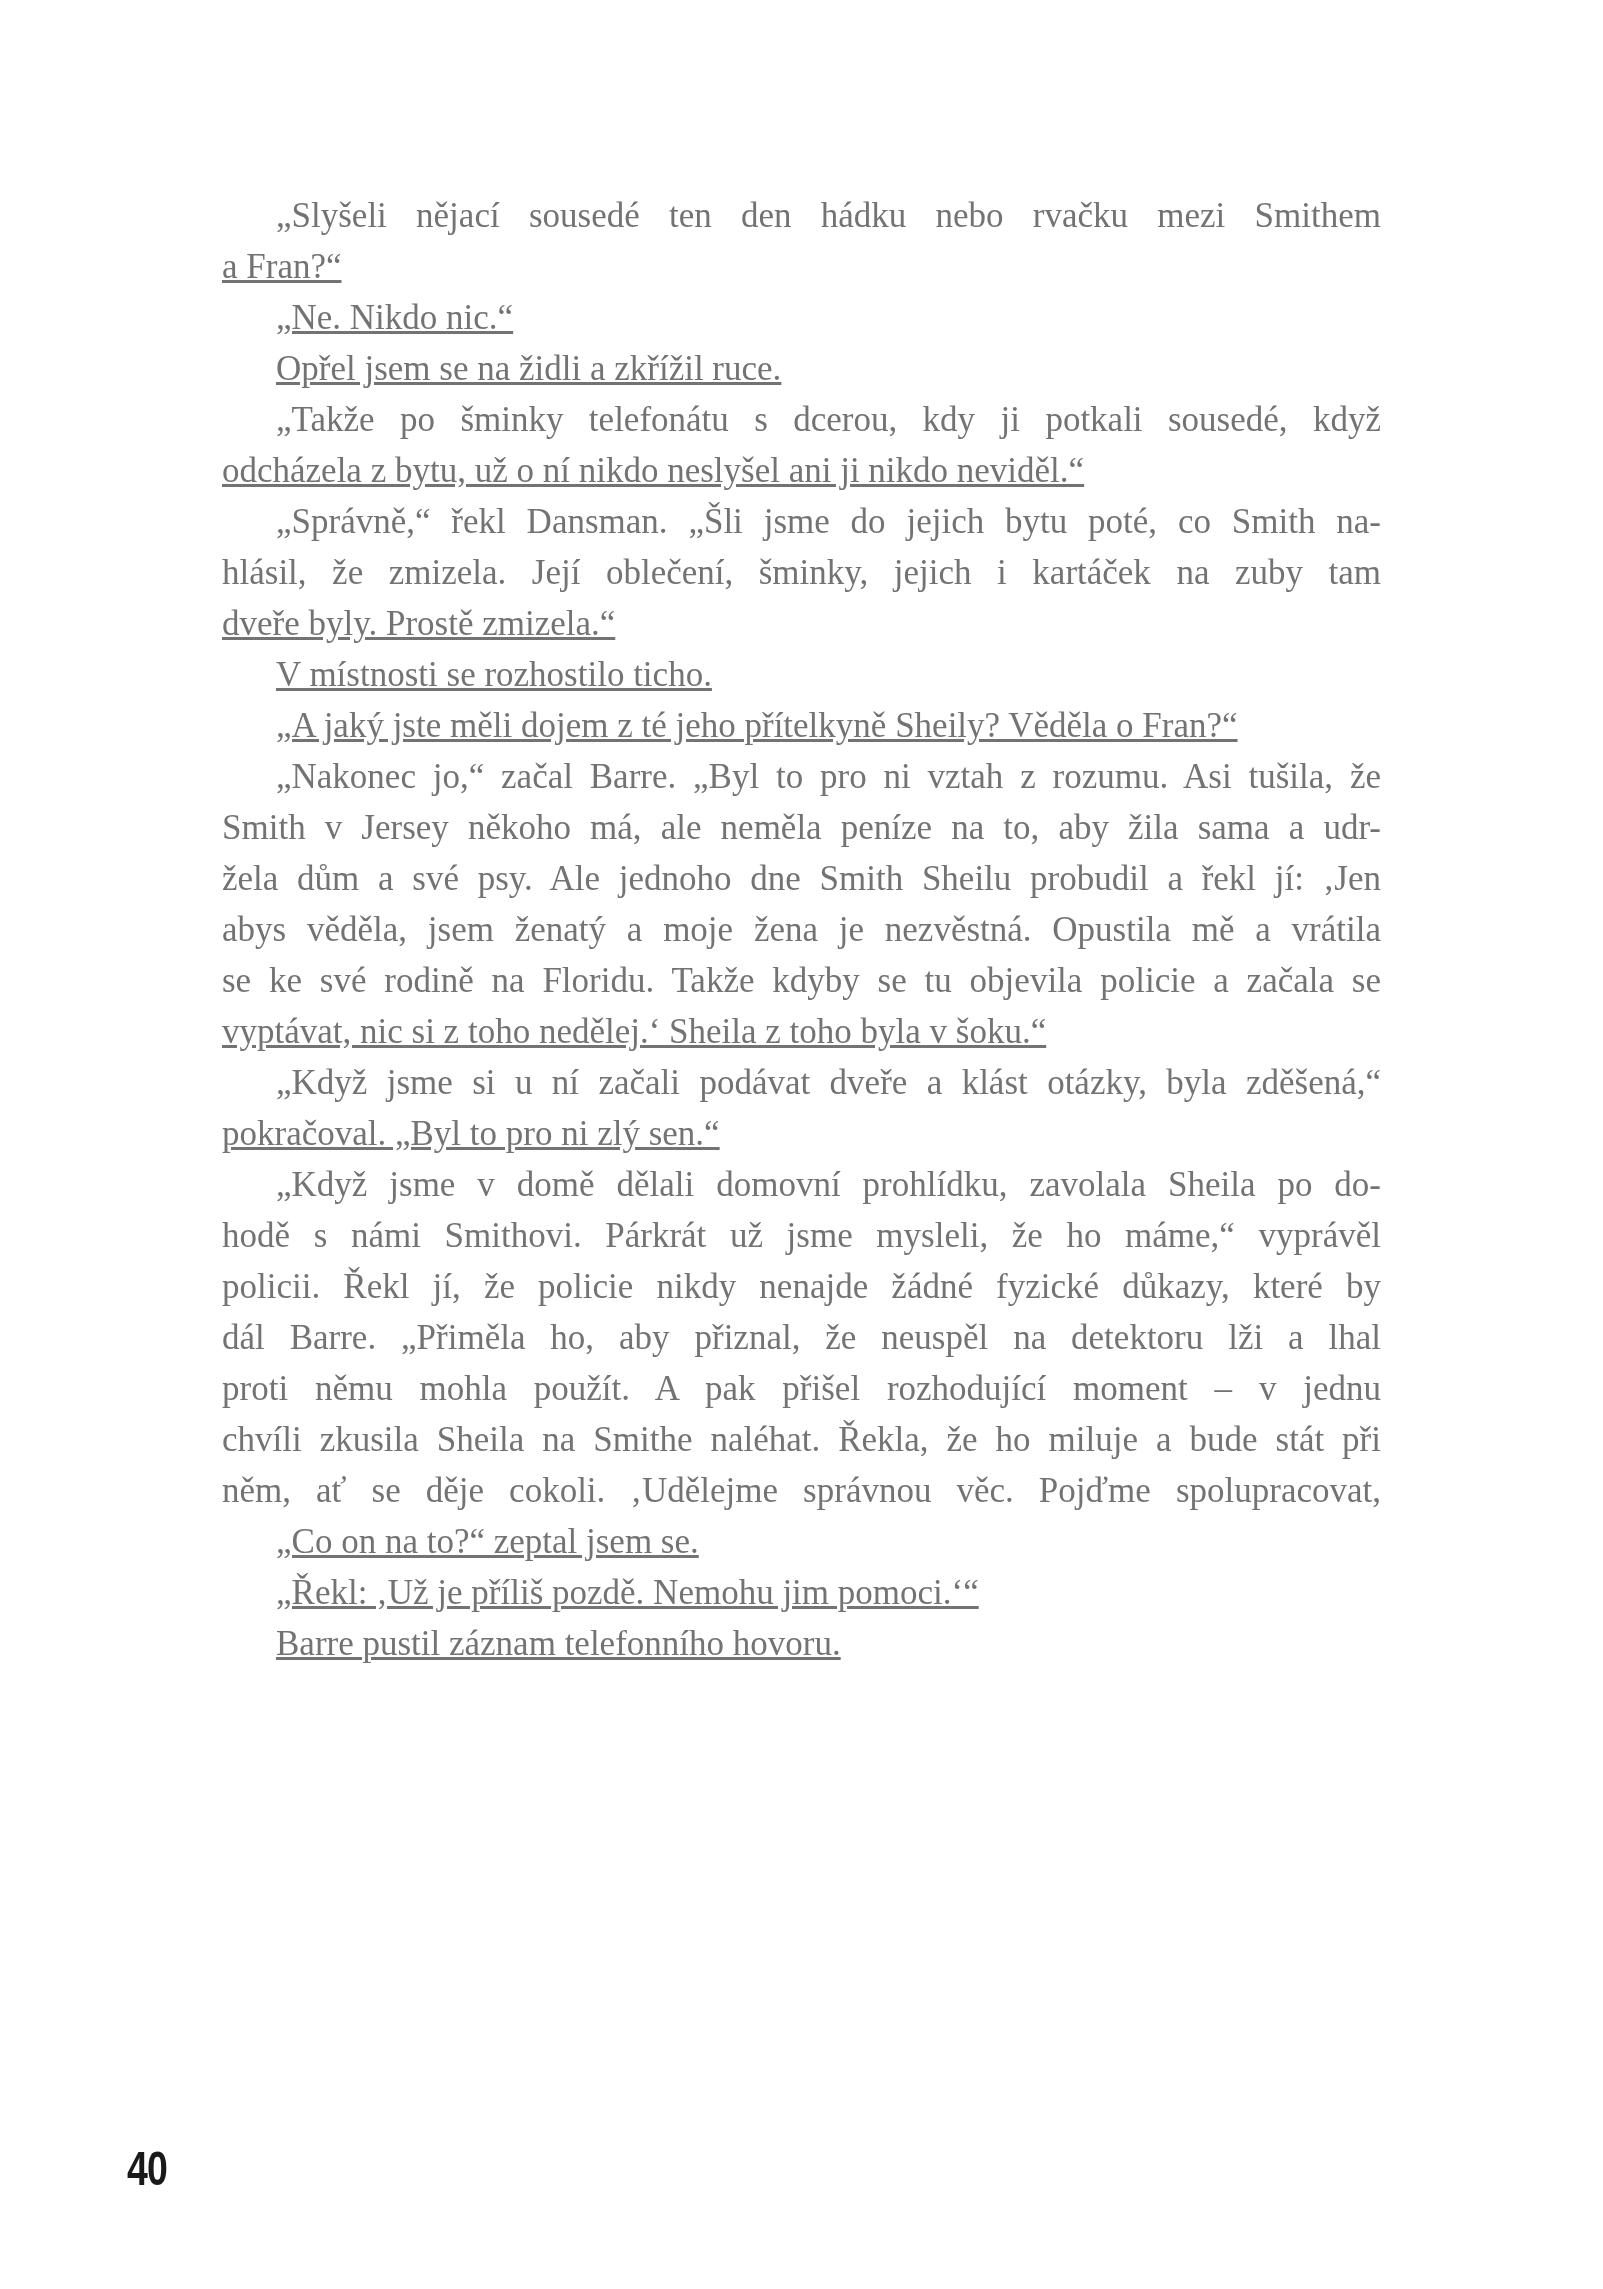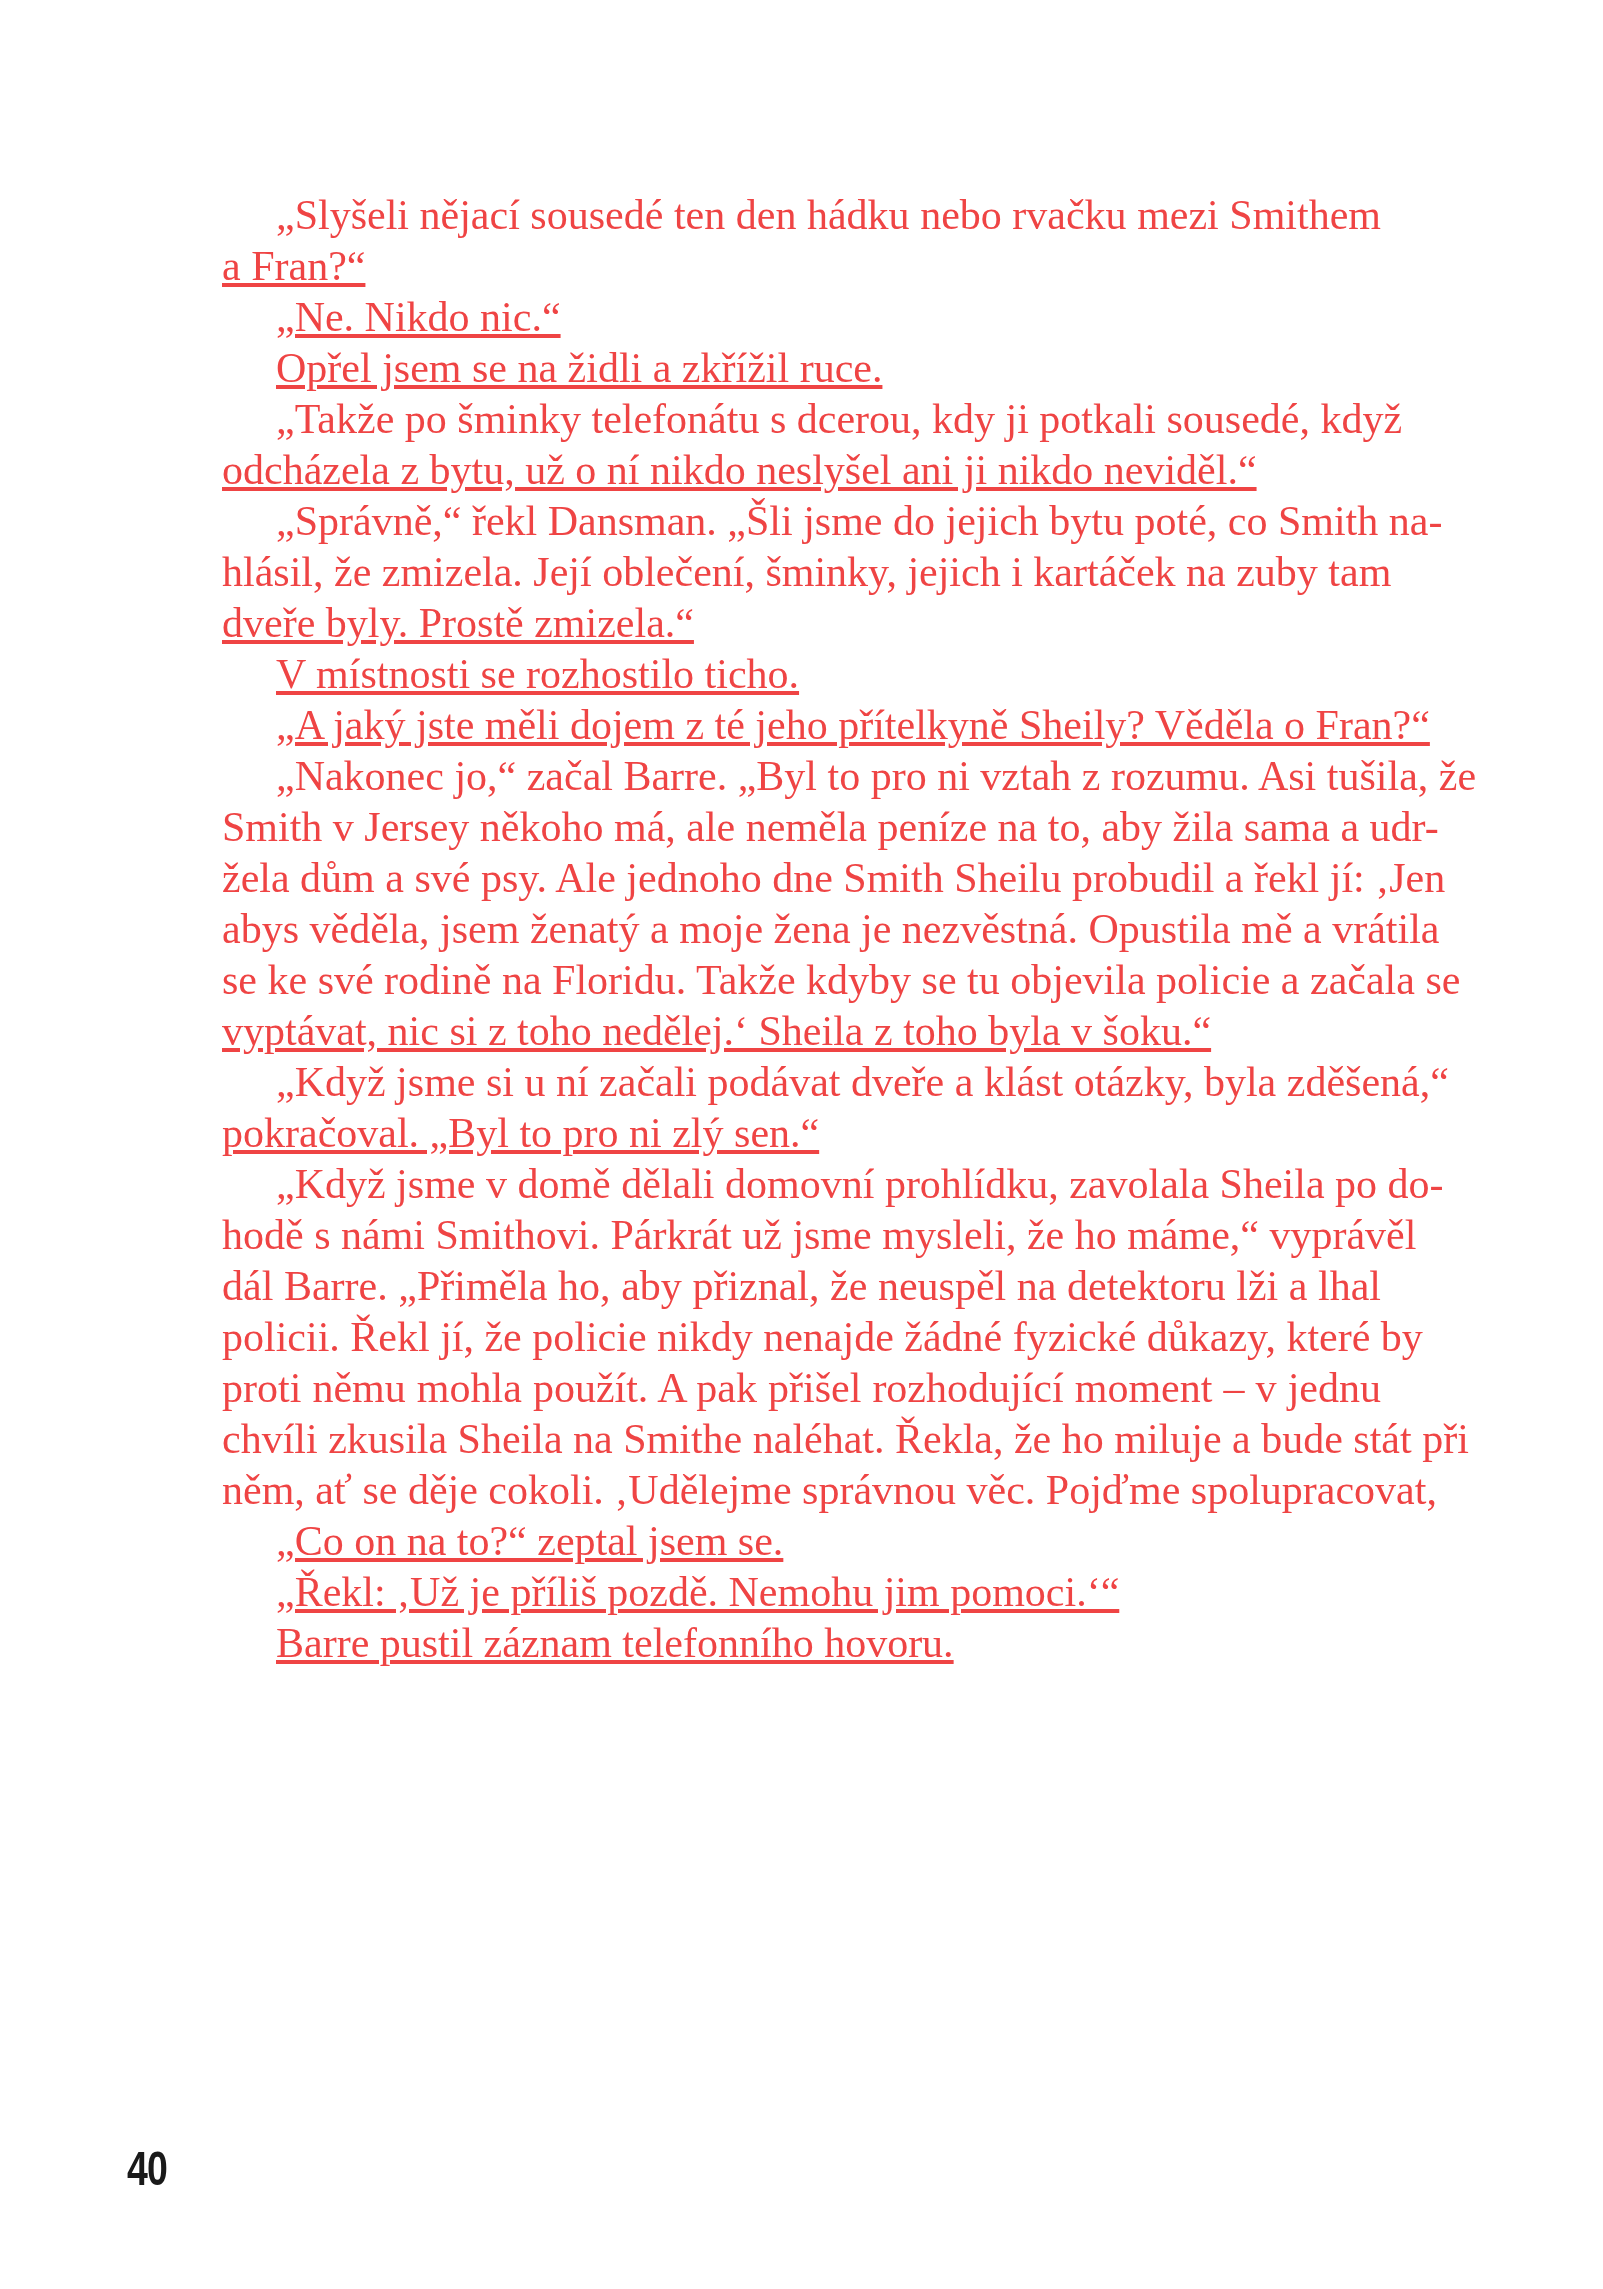--- a/index.html
+++ b/index.html
@@ -26,9 +26,9 @@
       top: 190px;
       width: 1159px;
       font-family: "Liberation Serif", "DejaVu Serif", serif;
-      font-size: 42px;
+      font-size: 35px;
       line-height: 51px;
-      color: #ef4444;
+      color: #737373;
       text-align: justify;
       hyphens: manual;
     }

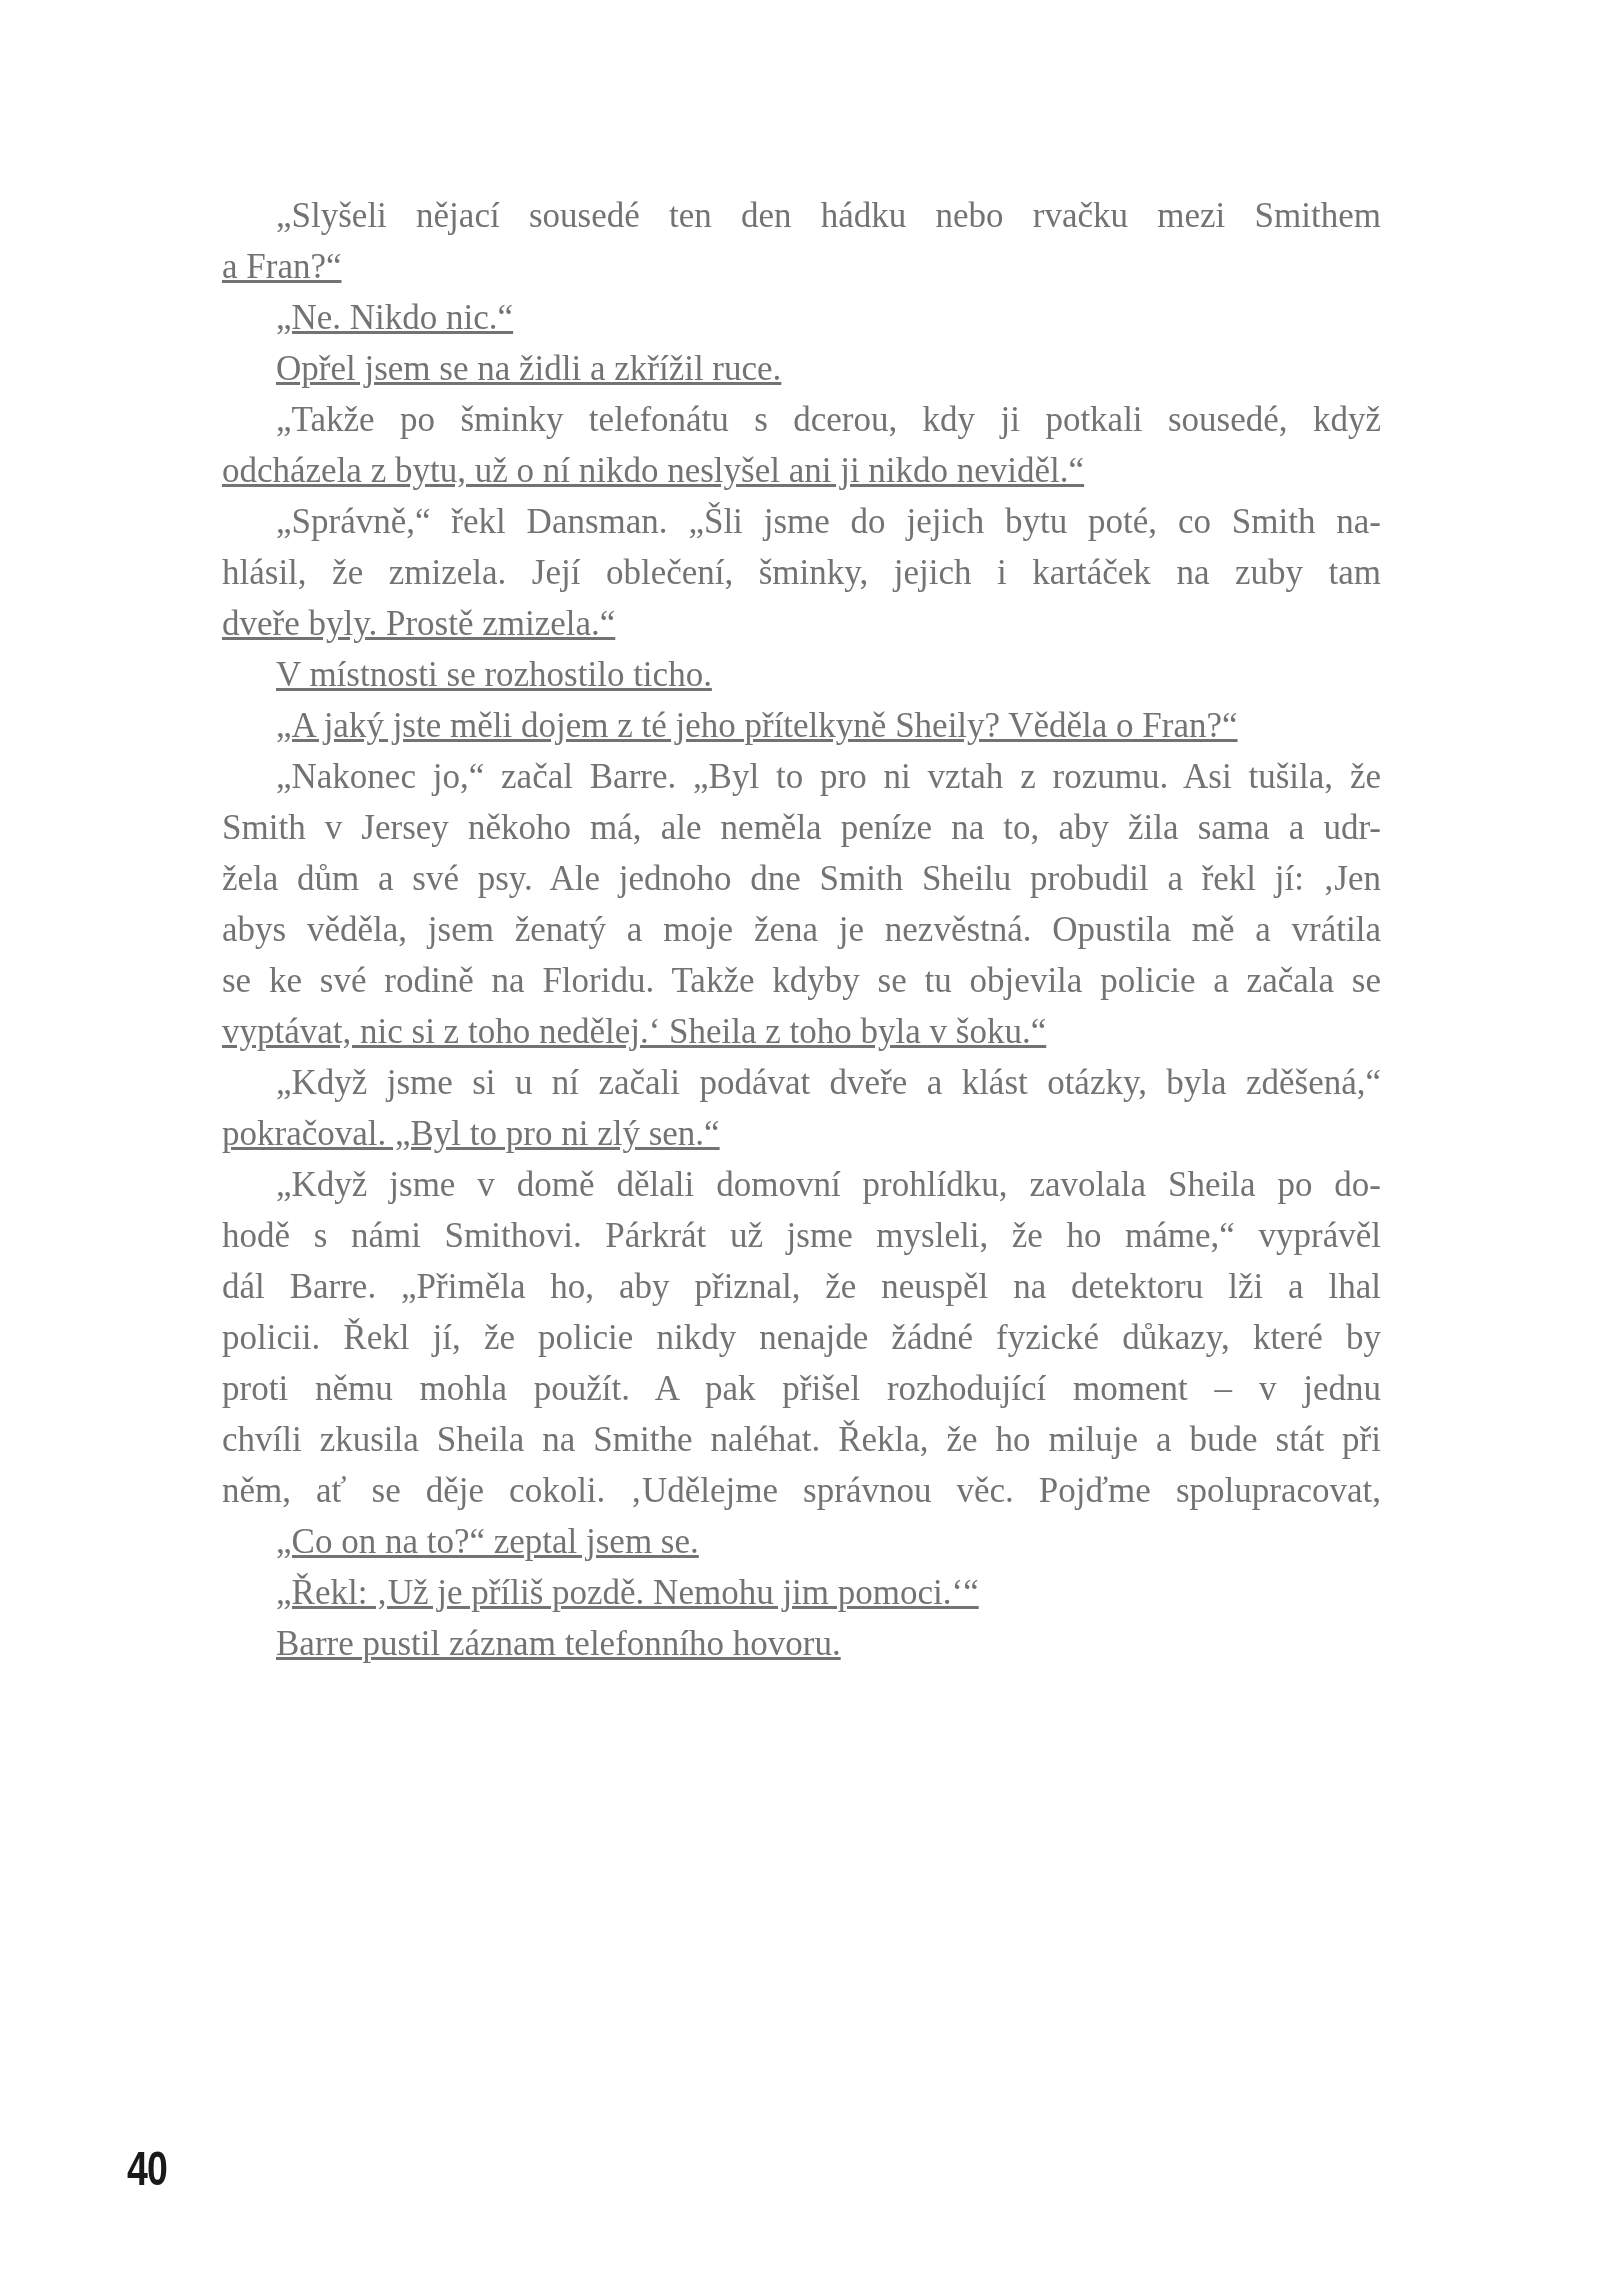--- a/index.html
+++ b/index.html
@@ -103,8 +103,8 @@
       <div>
         <span class="line indent">„Když jsme v domě dělali domovní prohlídku, zavolala Sheila po do-</span>
         <span class="line">hodě s námi Smithovi. Párkrát už jsme mysleli, že ho máme,“ vyprávěl</span>
+        <span class="line">policii. Řekl jí, že policie nikdy nenajde žádné fyzické důkazy, které by</span>
         <span class="line">dál Barre. „Přiměla ho, aby přiznal, že neuspěl na detektoru lži a lhal</span>
-        <span class="line">policii. Řekl jí, že policie nikdy nenajde žádné fyzické důkazy, které by</span>
         <span class="line">proti němu mohla použít. A pak přišel rozhodující moment – v jednu</span>
         <span class="line">chvíli zkusila Sheila na Smithe naléhat. Řekla, že ho miluje a bude stát při</span>
         <span class="line">něm, ať se děje cokoli. ‚Udělejme správnou věc. Pojďme spolupracovat,</span>

